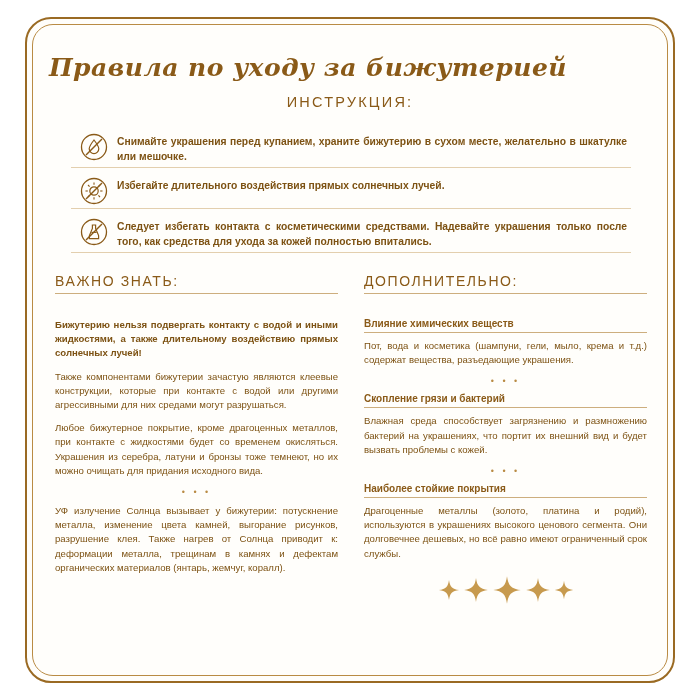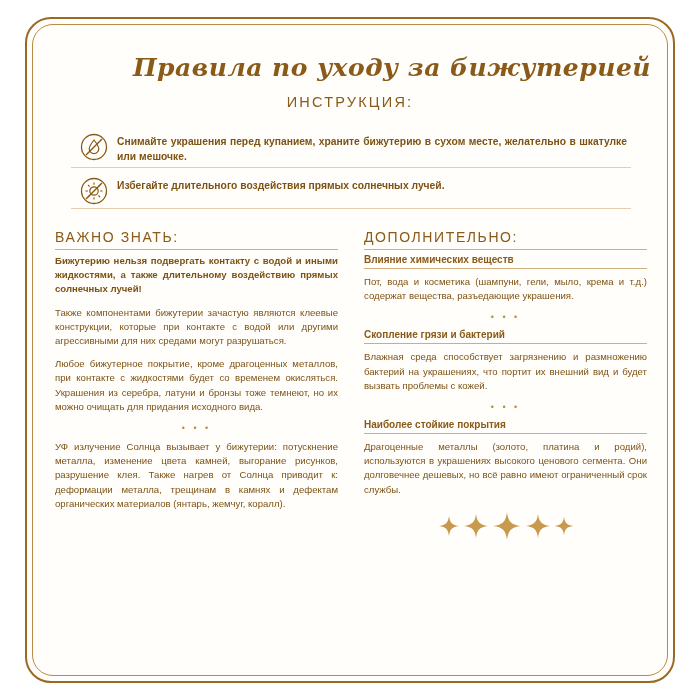--- a/index.html
+++ b/index.html
@@ -41,7 +41,7 @@
   }
   
   #title {
-    text-align: right;
+    text-align: left;
     font-family: "DejaVu Serif", serif;
     font-style: italic;
     font-weight: bold;

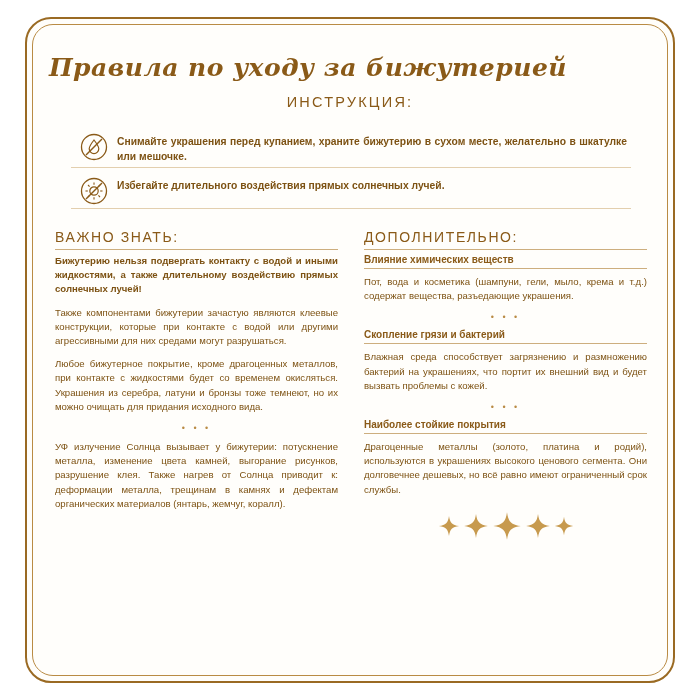--- a/index.html
+++ b/index.html
@@ -178,6 +178,17 @@
     </div>
 
 
+    <div class="instr-row">
+      <div class="instr-icon">
+        <svg width="28" height="28" viewBox="0 0 28 28">
+          <circle cx="14" cy="14" r="12.5" fill="none" stroke="#8a5a18" stroke-width="1.3"></circle>
+          <path d="M12.4 7 h3.2 v3.4 l3 7.1 v3.2 h-9.2 v-3.2 l3 -7.1 z" fill="none" stroke="#8a5a18" stroke-width="1.2"></path>
+          <line x1="11.4" y1="14.4" x2="16.6" y2="14.4" stroke="#8a5a18" stroke-width="1.1"></line>
+          <line x1="6" y1="22" x2="22" y2="6" stroke="#8a5a18" stroke-width="1.4"></line>
+        </svg>
+      </div>
+      <div class="instr-text">Следует избегать контакта с косметическими средствами. Надевайте украшения только после того, как средства для ухода за кожей полностью впитались.</div>
+    </div>
 
     <div class="columns">
 

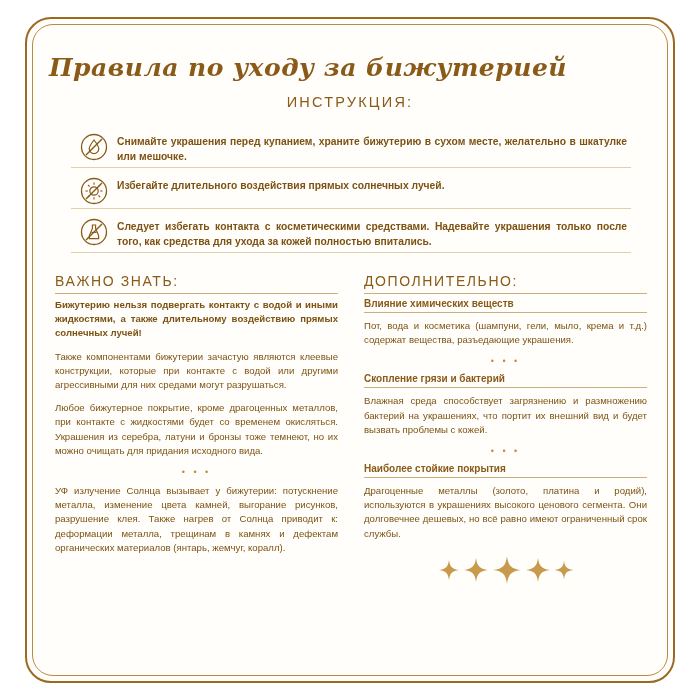--- a/index.html
+++ b/index.html
@@ -101,7 +101,7 @@
     letter-spacing: 1.6px;
     padding-bottom: 4px;
     border-bottom: 1px solid #cdae7e;
-    margin-bottom: 4px;
+    margin-bottom: 24px;
   }
   p.body {
     color: #7d5213;

